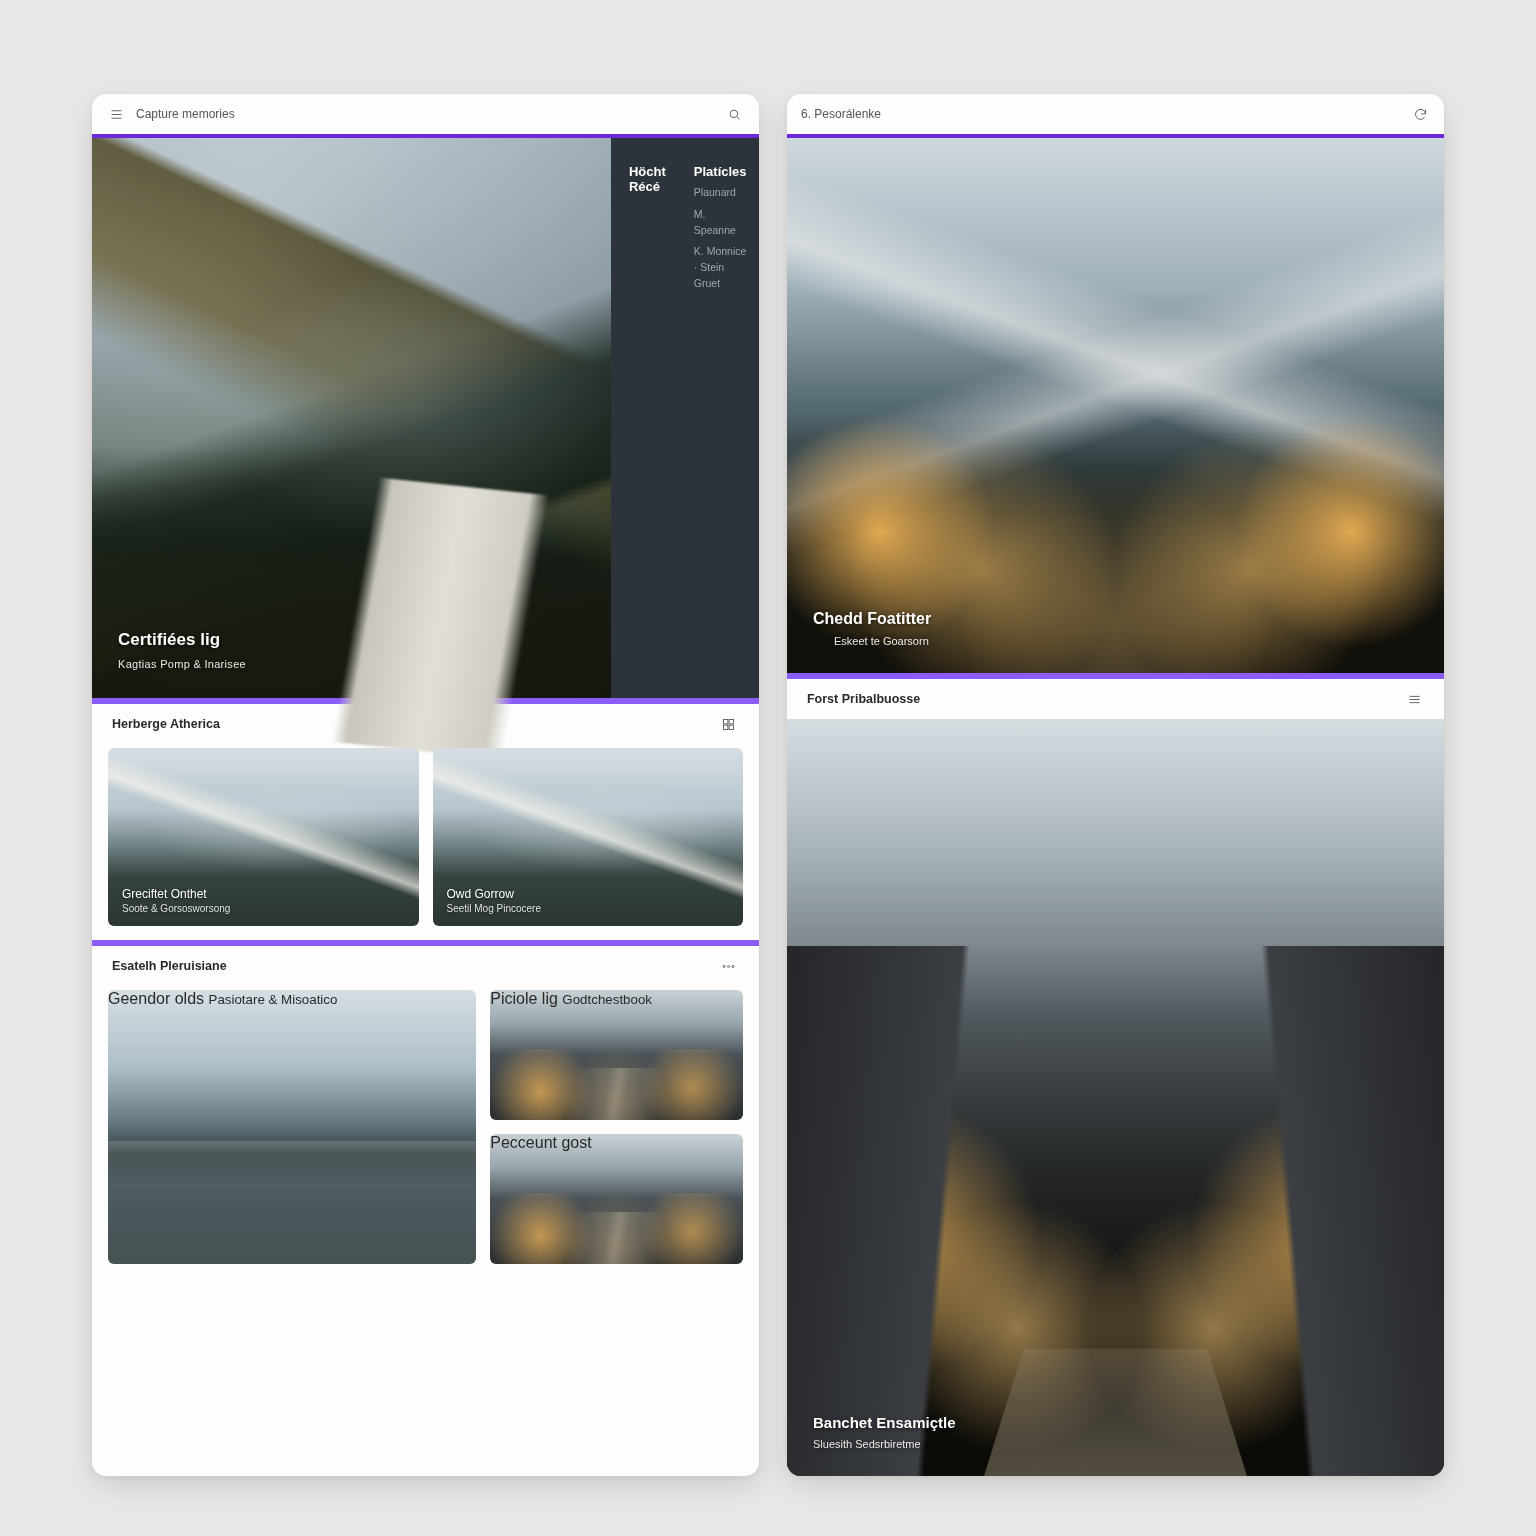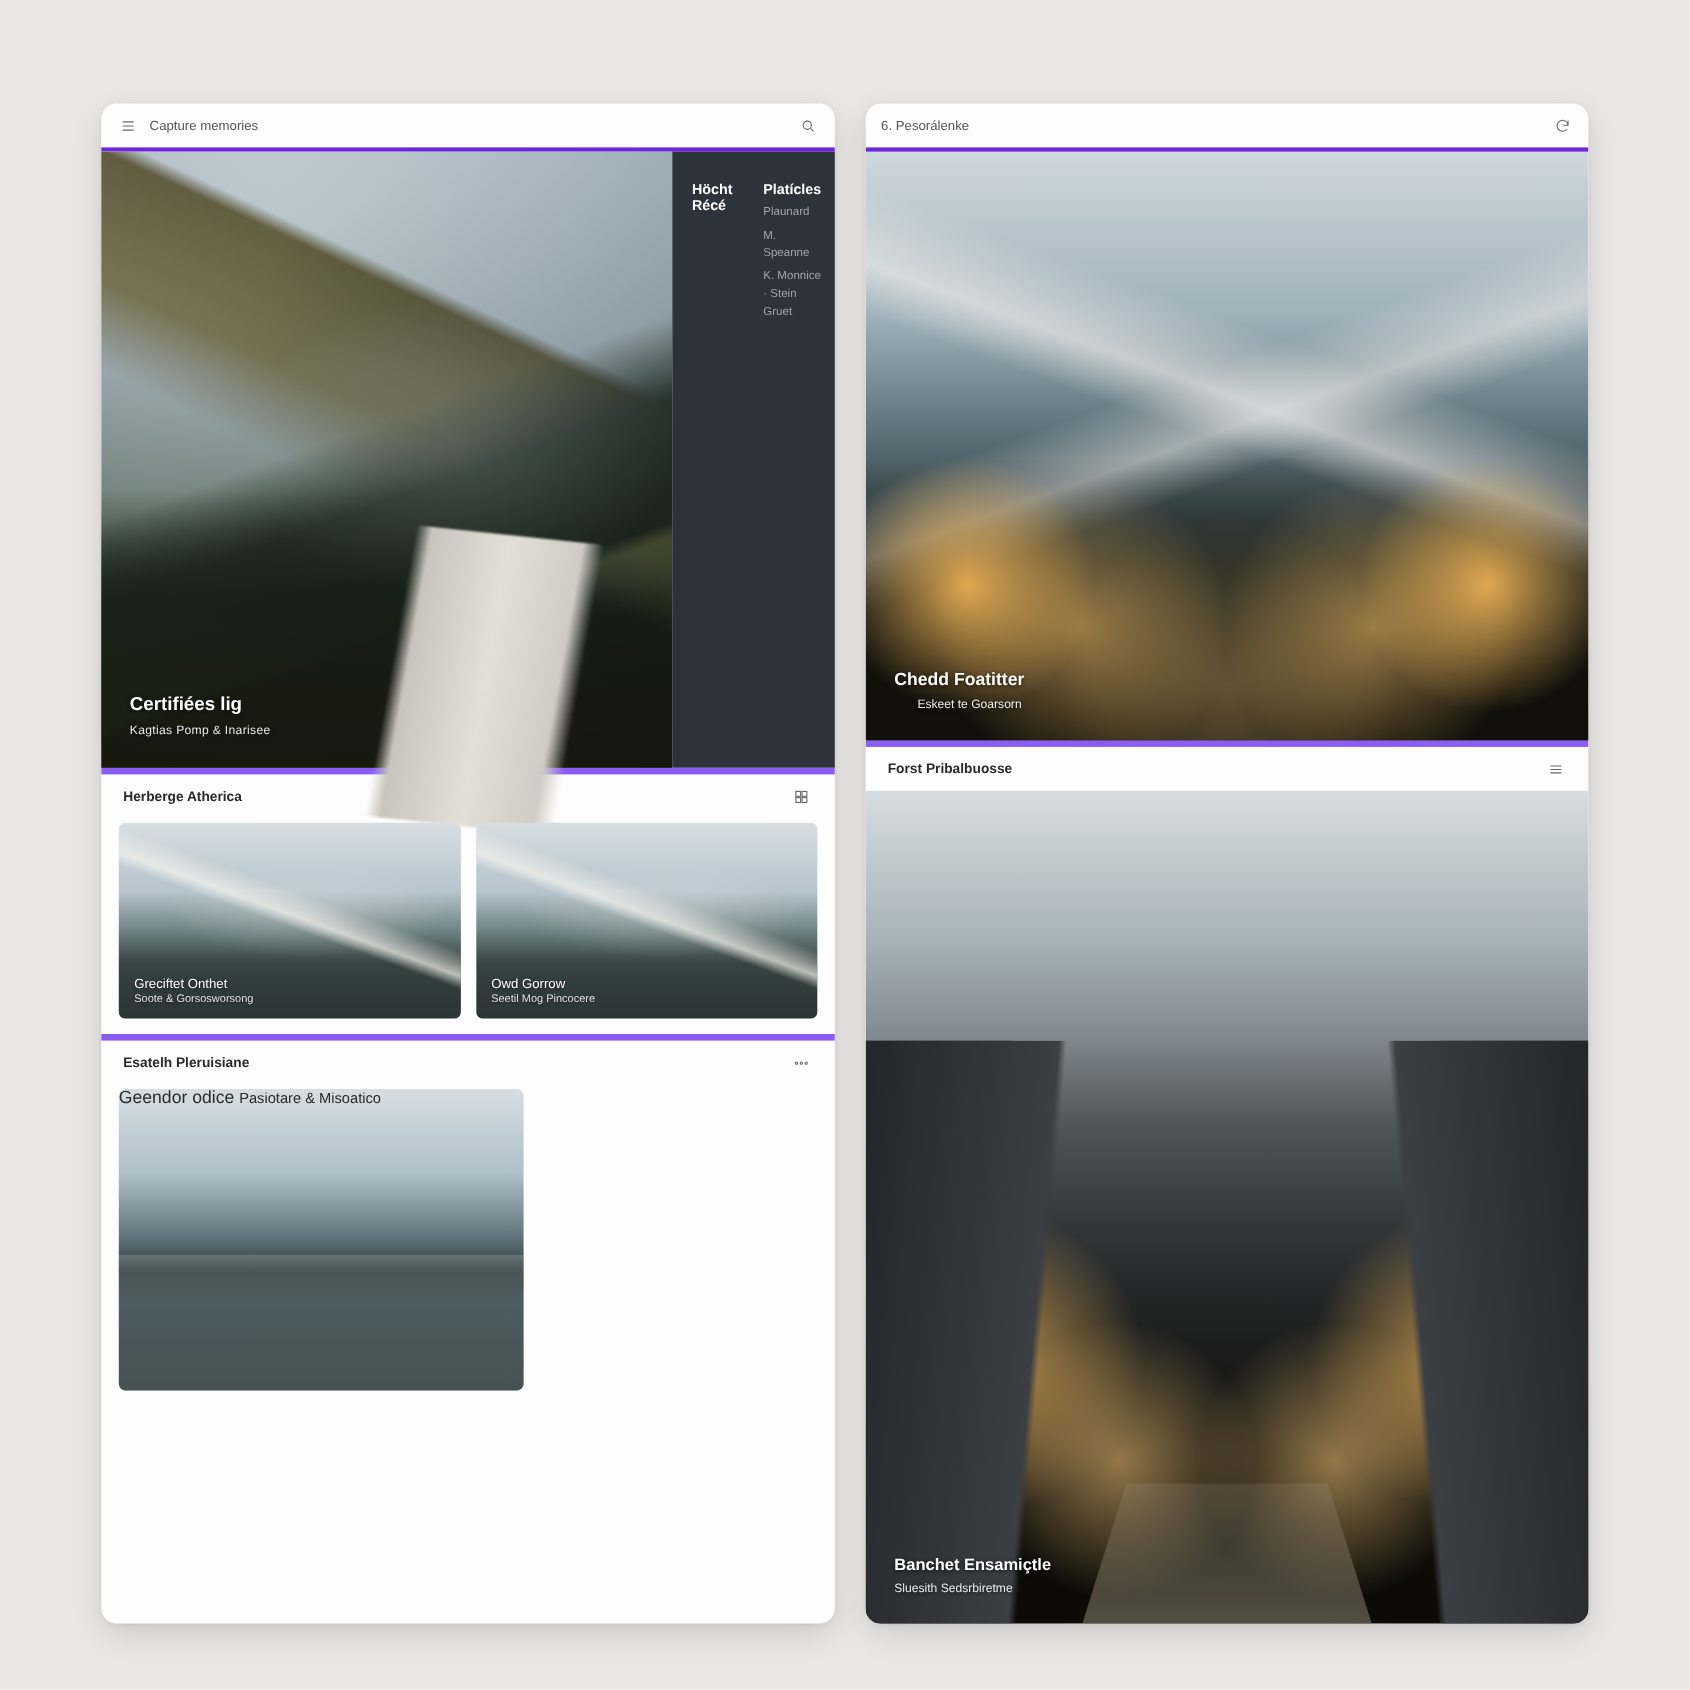--- a/index.html
+++ b/index.html
@@ -296,7 +296,7 @@
   <div class="row2">
     <div class="big p-lake">
       <div class="lbl" style="left:16px;bottom:14px;">
-        <span>Geendor odice</span>
+        <span>Geendor olds</span>
         <small>Pasiotare &amp; Misoatico</small>
       </div>
     </div>

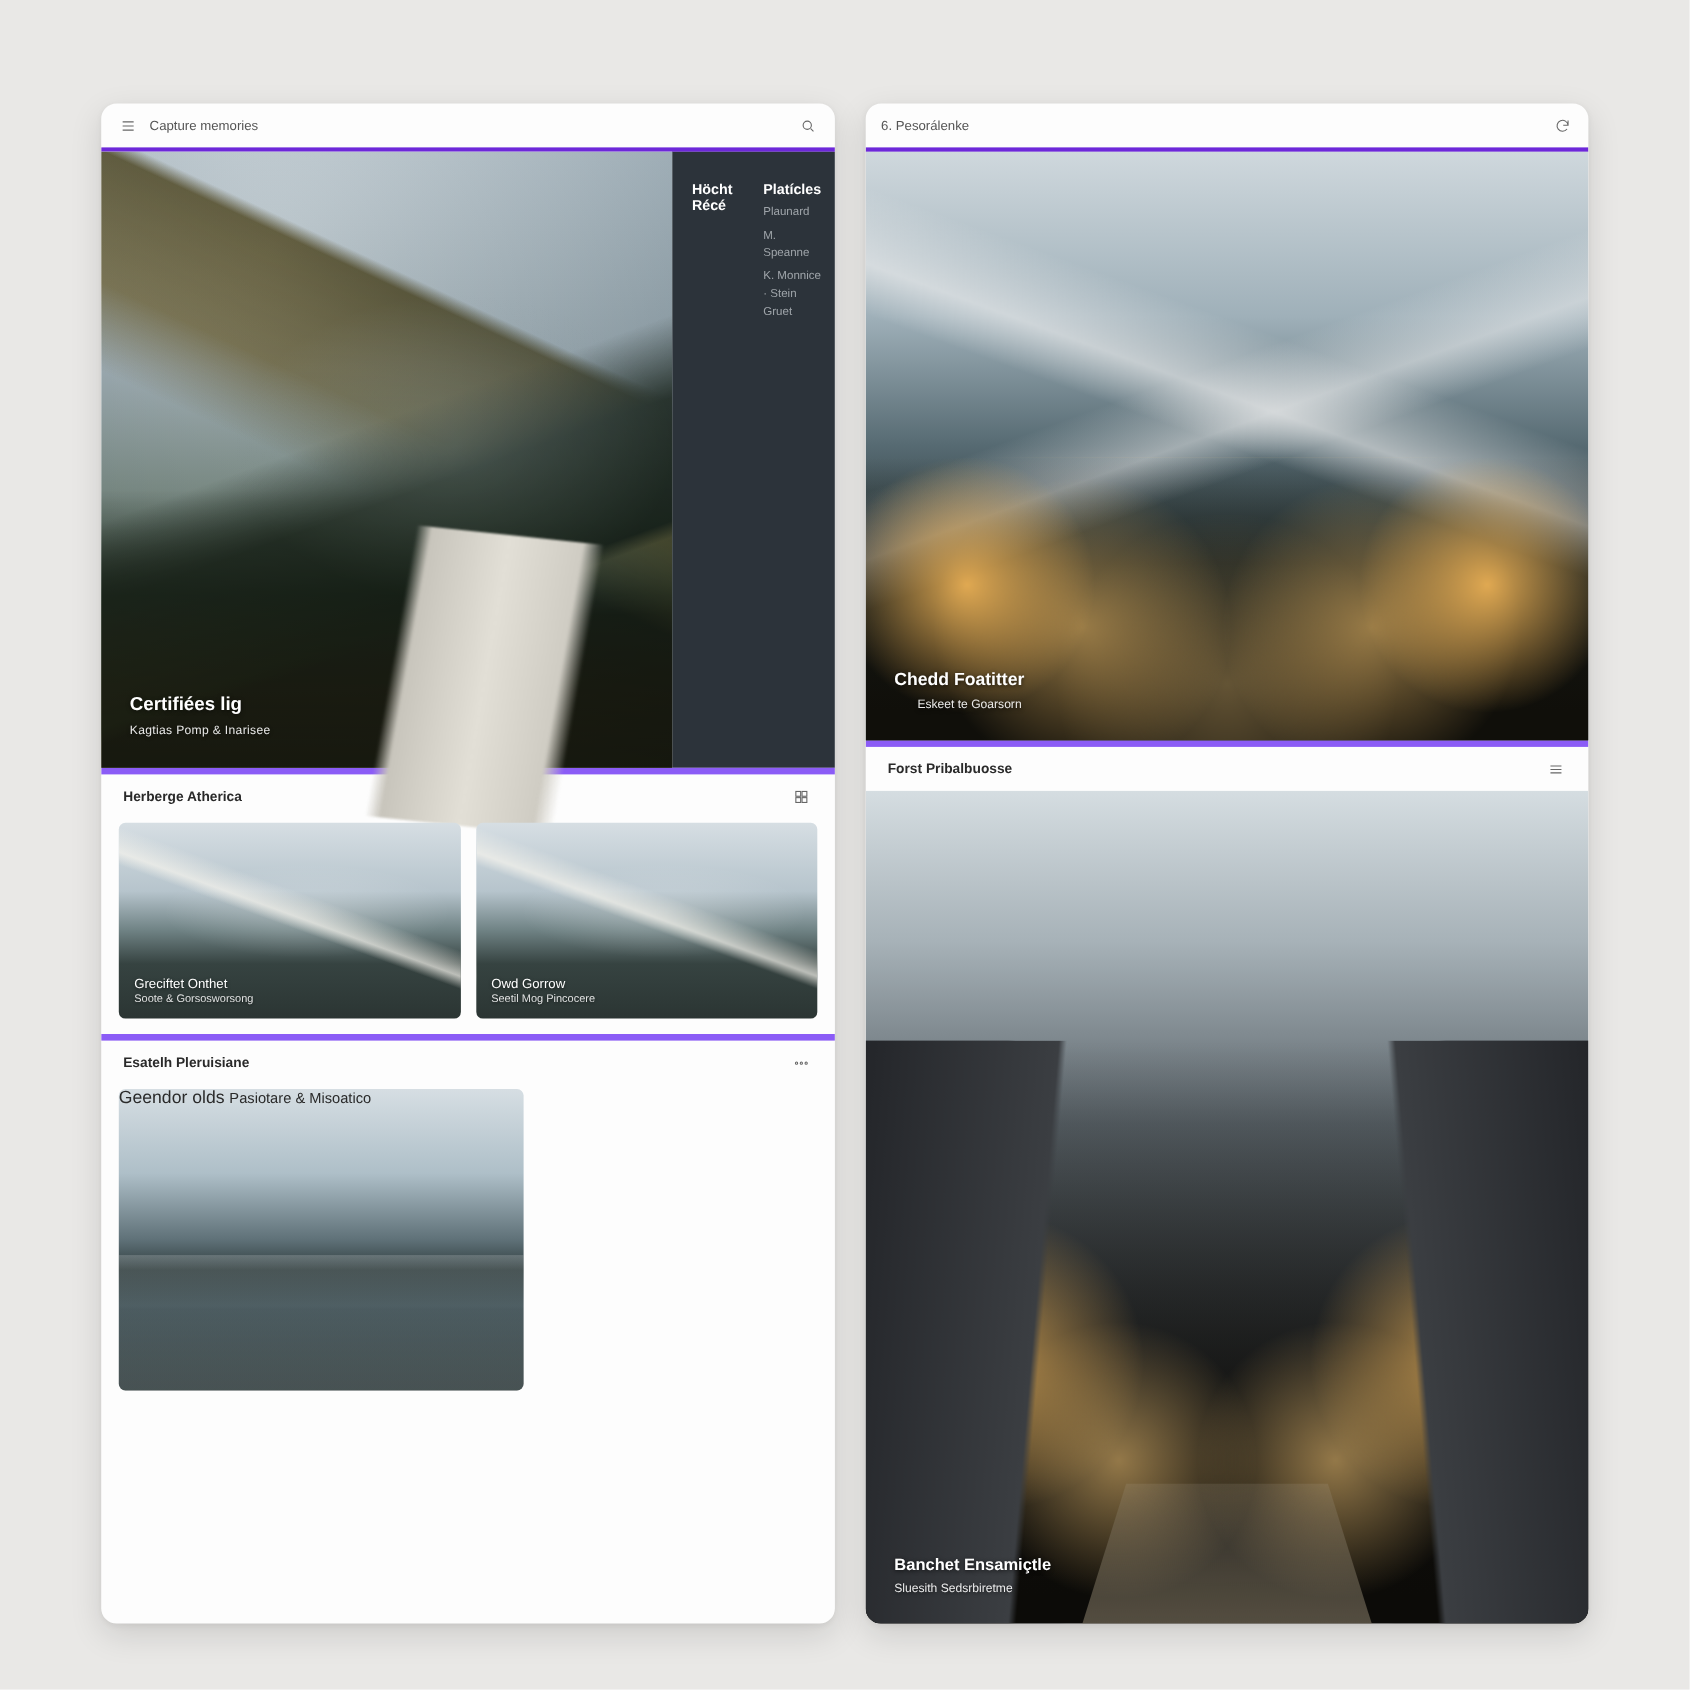--- a/index.html
+++ b/index.html
@@ -300,6 +300,19 @@
         <small>Pasiotare &amp; Misoatico</small>
       </div>
     </div>
+    <div class="stack">
+      <div class="mini p-street">
+        <div class="lbl">
+          <span>Piciole lig</span>
+          <small>Godtchestbook</small>
+        </div>
+      </div>
+      <div class="mini p-street">
+        <div class="lbl">
+          <span>Pecceunt gost</span>
+        </div>
+      </div>
+    </div>
   </div>
 </div>
 

